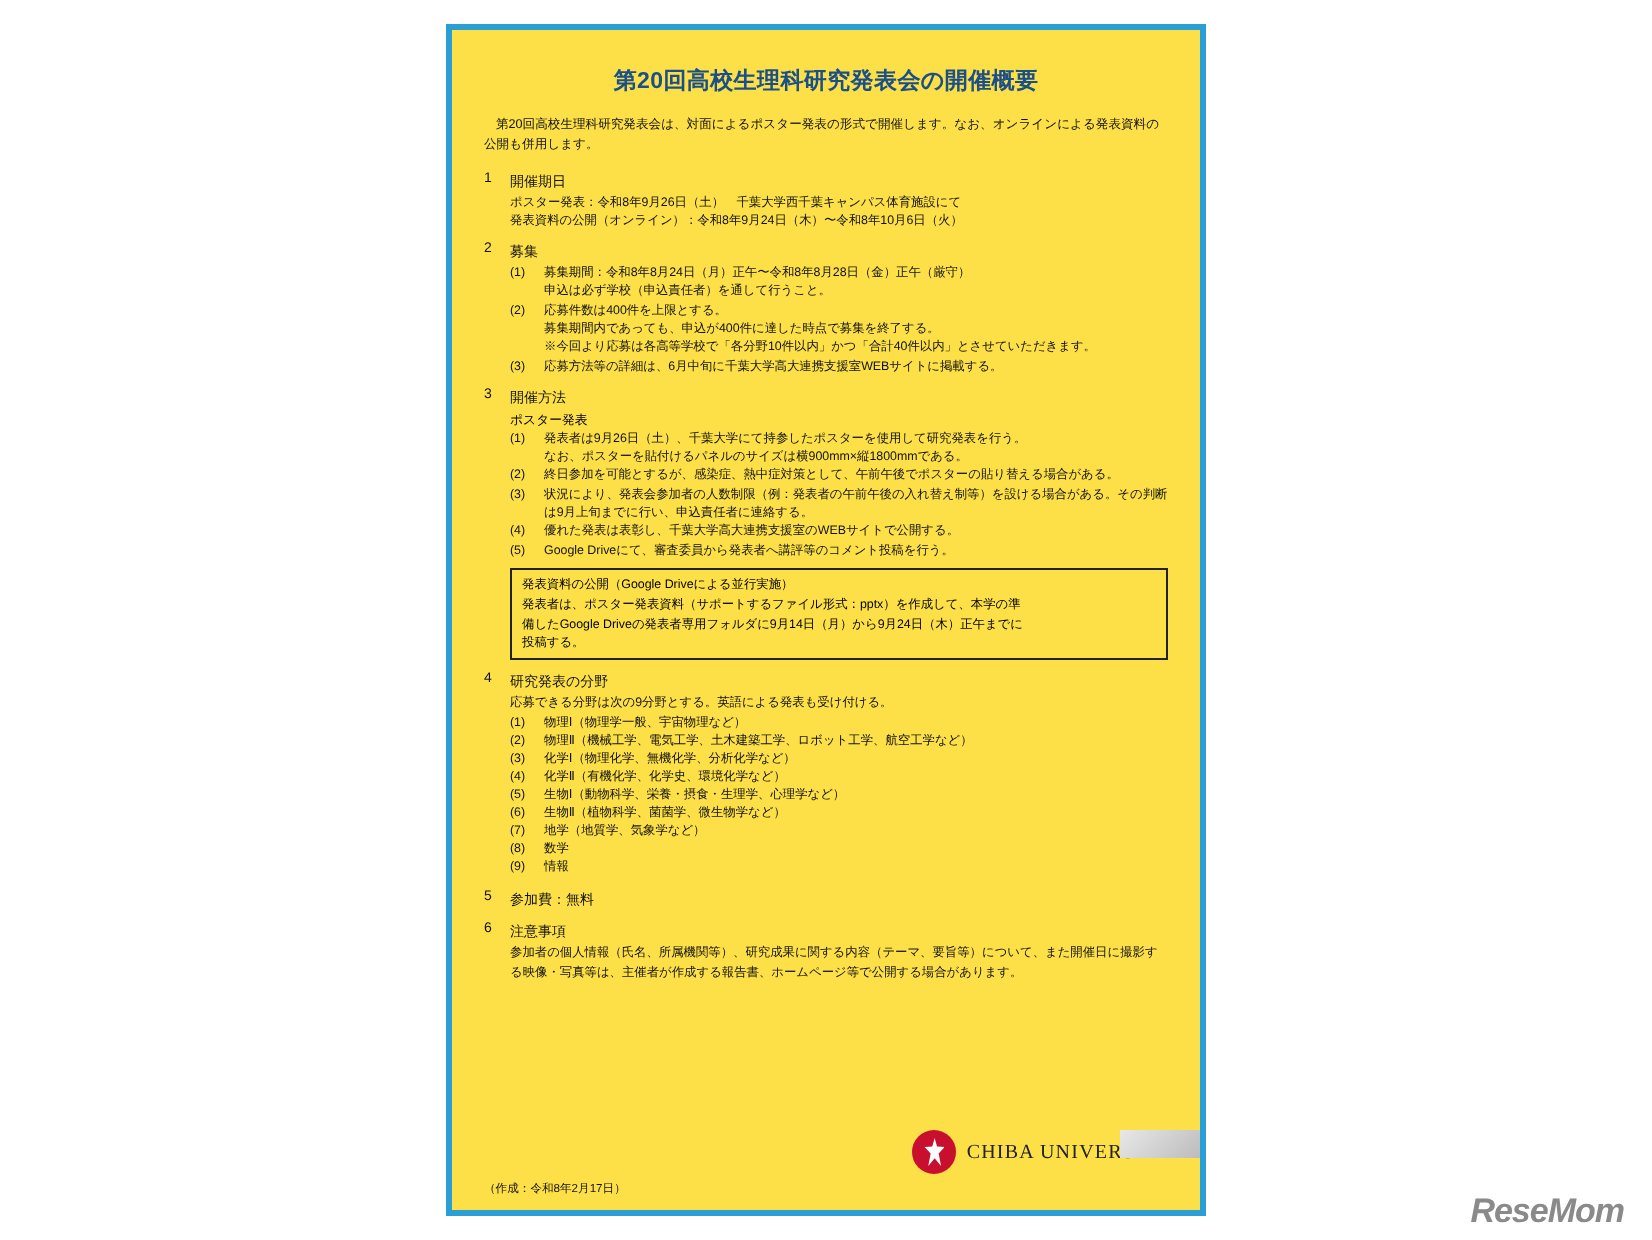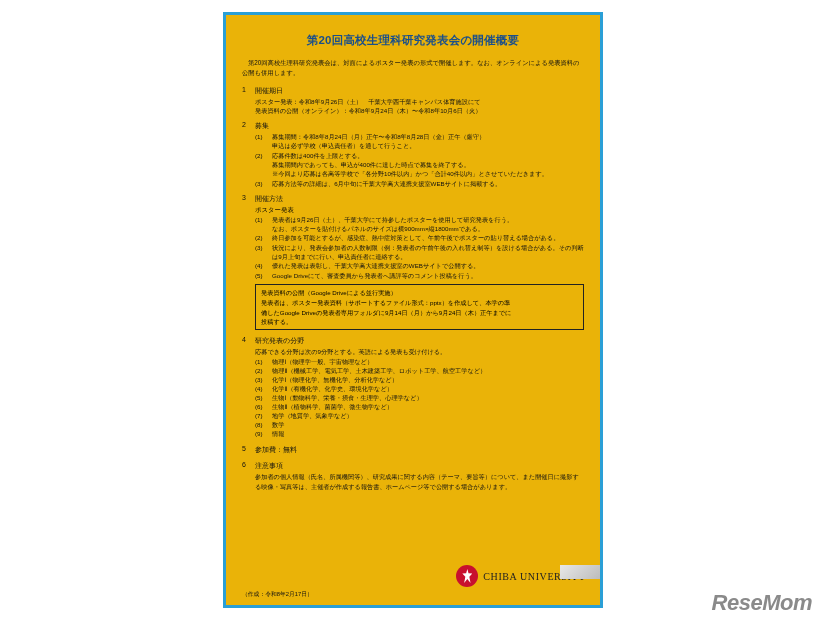--- a/index.html
+++ b/index.html
@@ -15,7 +15,7 @@
     left:223px; top:12px;
     width:380px; height:596px;
     border:3px solid #2a9fd6;
-    background:#eab308;
+    background:#fde047;
     box-sizing:border-box;
     padding:14px 16px 8px 16px;
   }

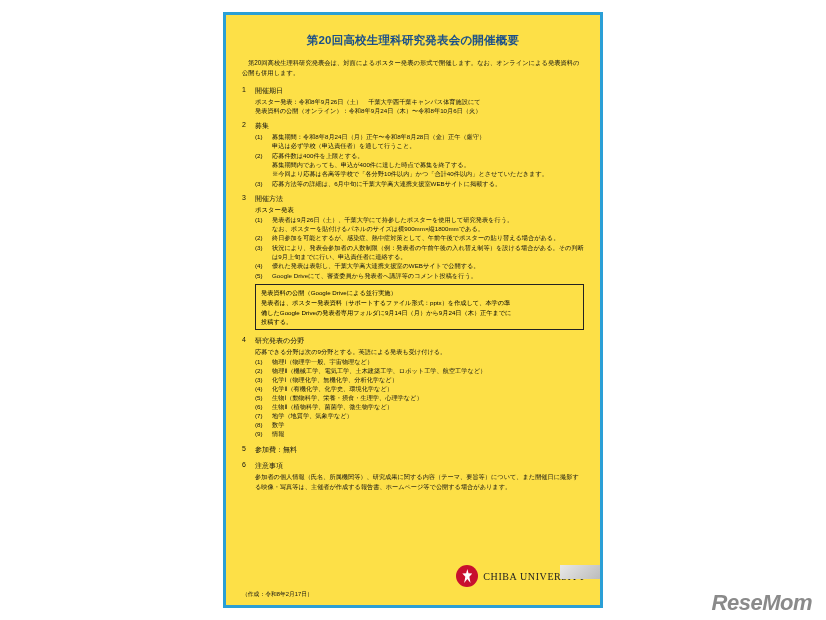--- a/index.html
+++ b/index.html
@@ -103,7 +103,7 @@
   .watermark{
     position:absolute;
     right:14px; bottom:4px;
-    font-size:22px;
+    font-size:17px;
     font-weight:bold;
     font-style:italic;
     color:#8a8a8a;

